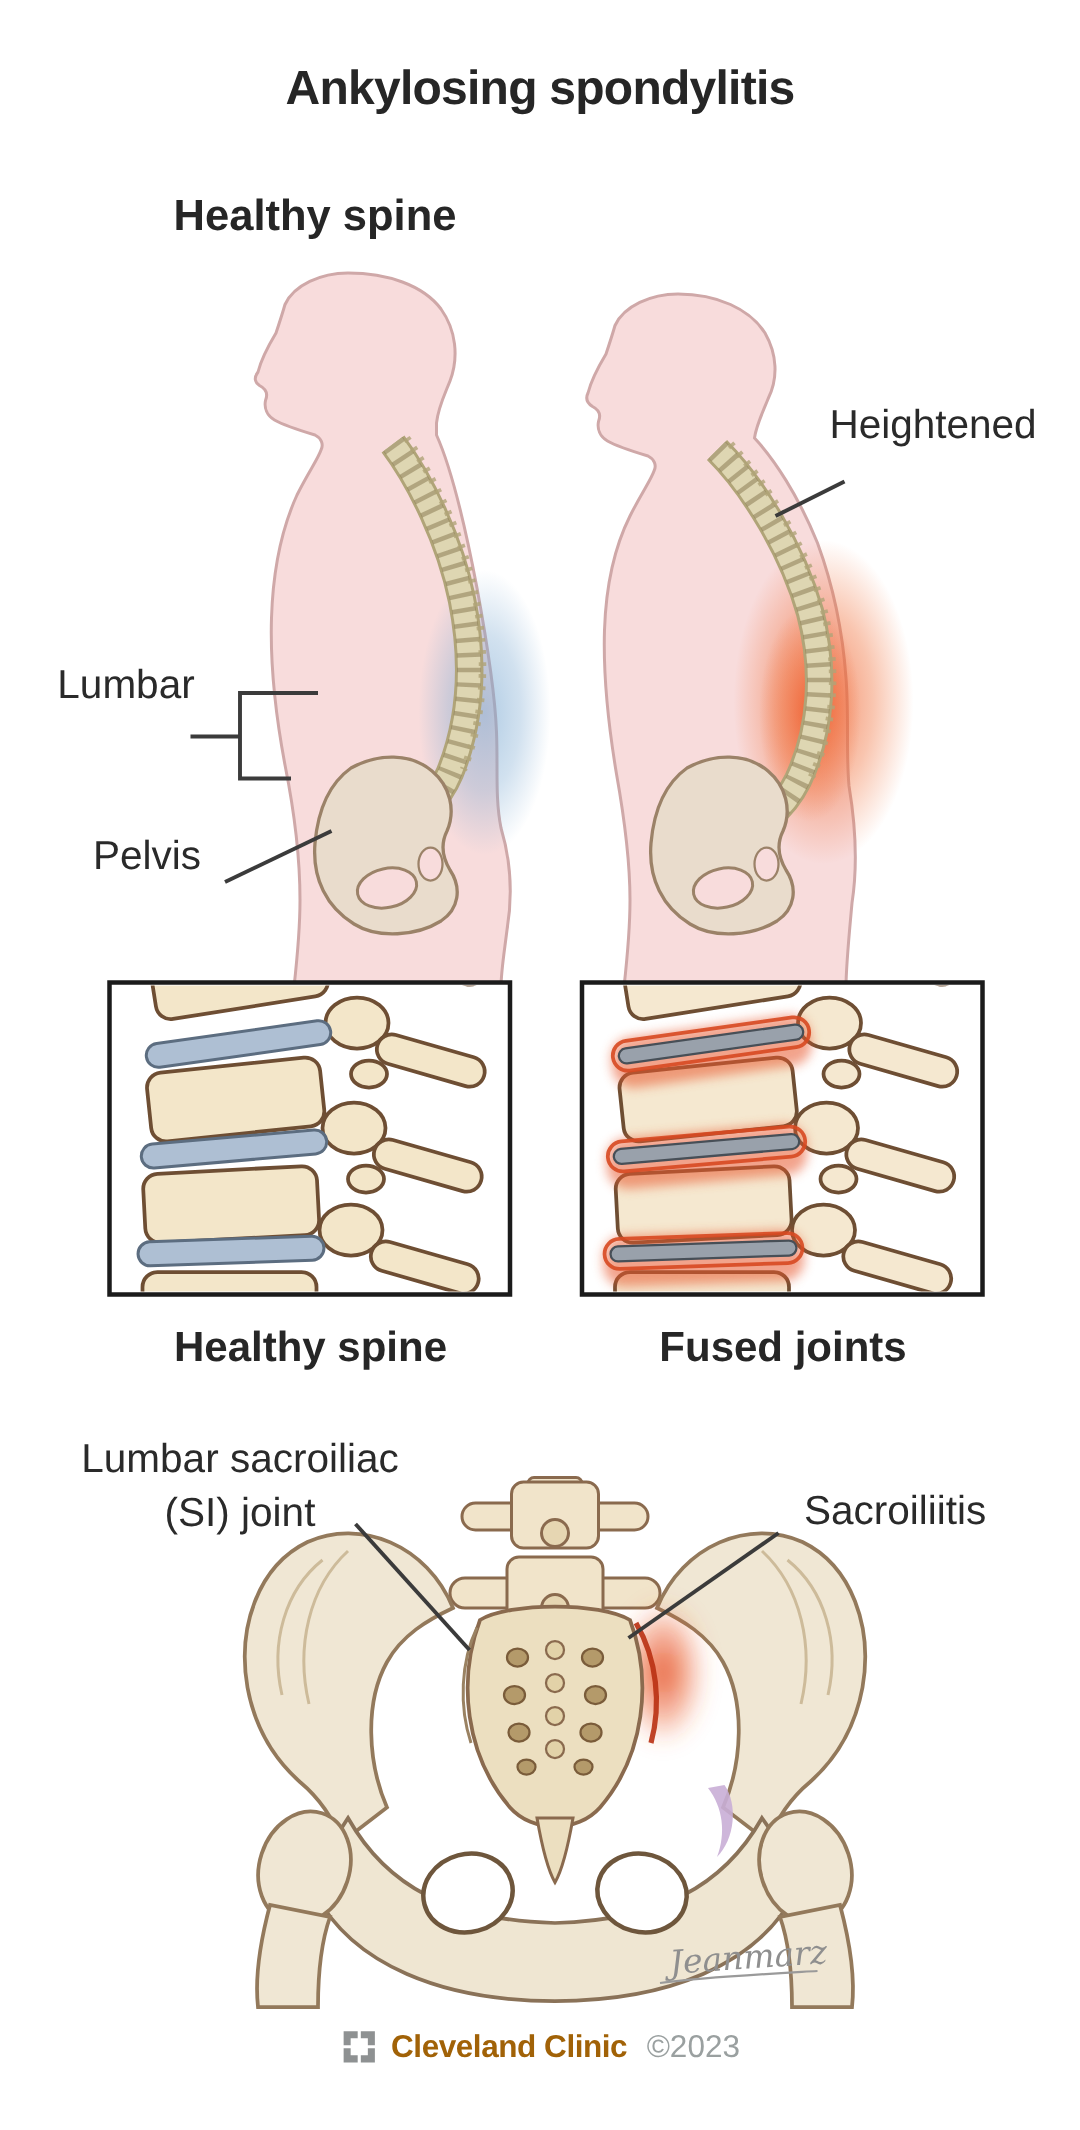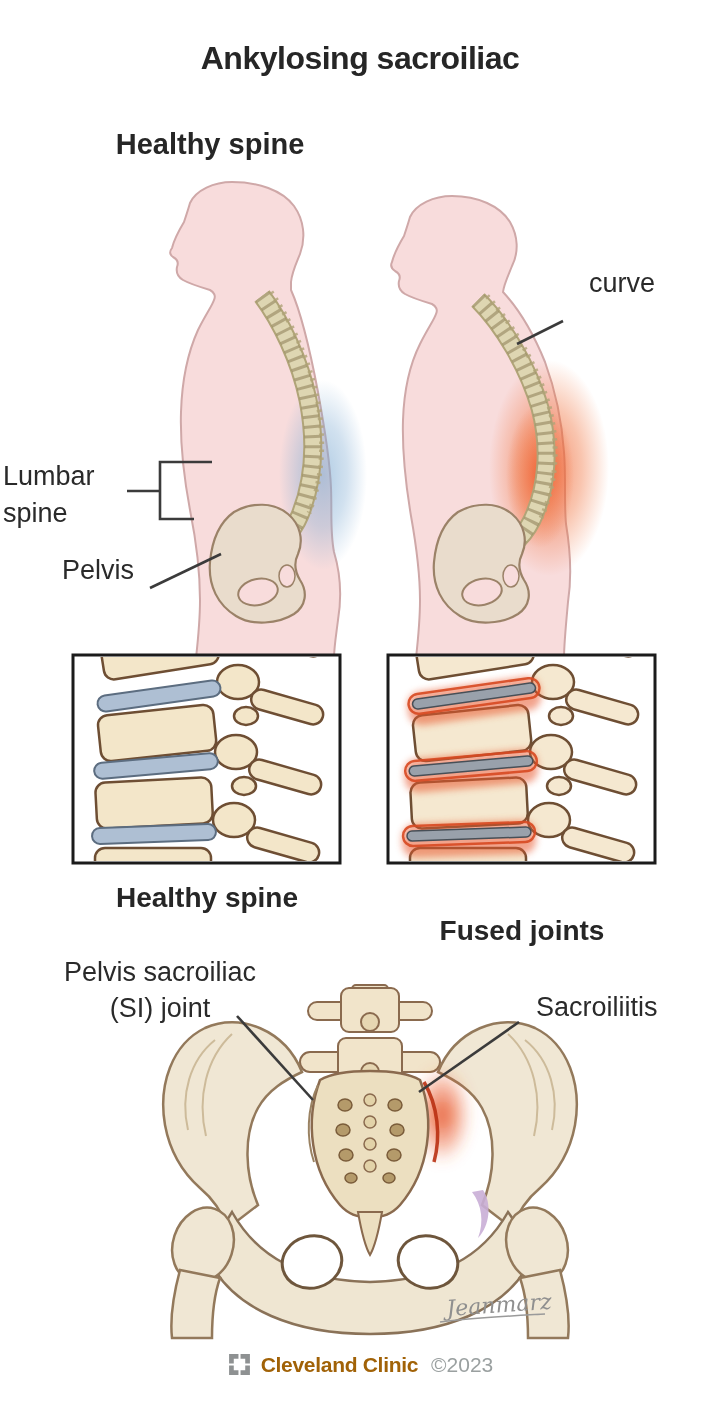--- a/index.html
+++ b/index.html
@@ -247,7 +247,7 @@
   </g>
 </svg>
 
-<div class="abs title">Ankylosing sacroiliac</div>
+<div class="abs title">Ankylosing spondylitis</div>
 
 <div class="abs colhead left">Healthy spine</div>
 

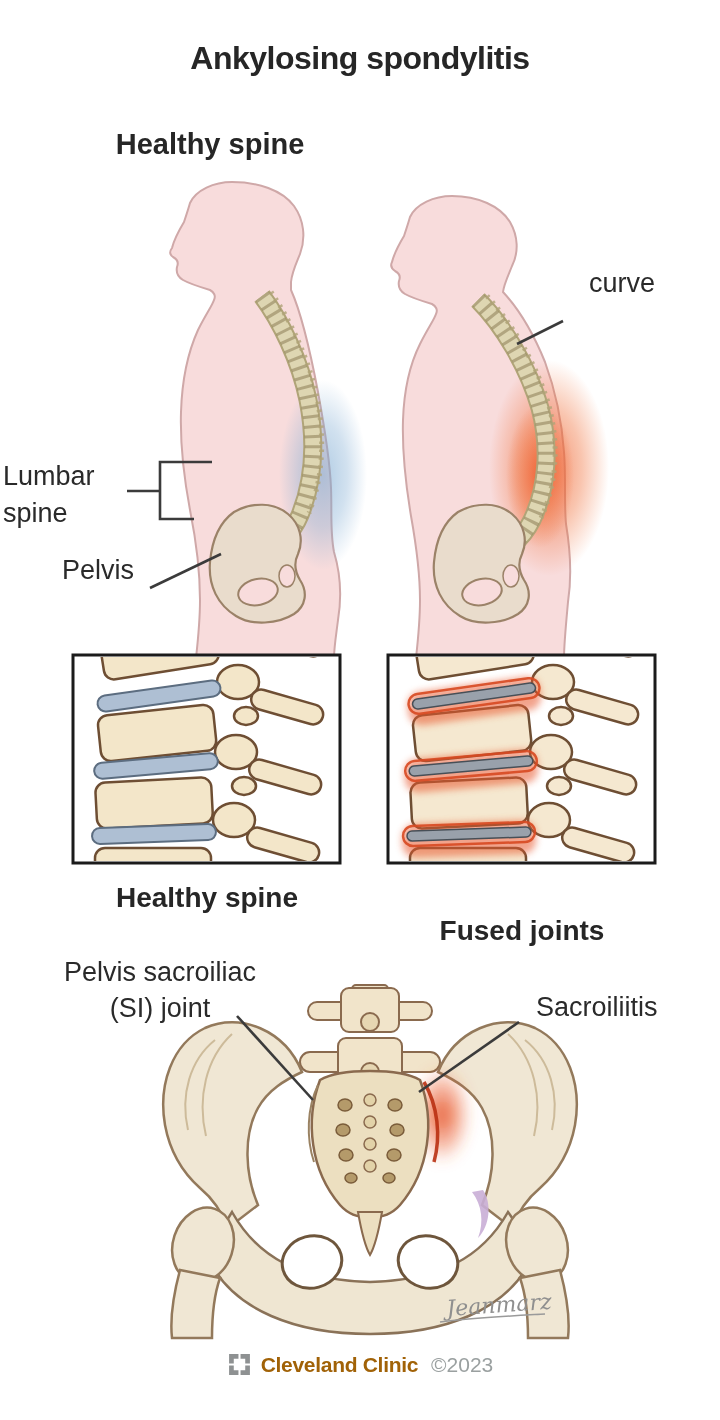--- a/index.html
+++ b/index.html
@@ -252,6 +252,7 @@
 <div class="abs colhead left">Healthy spine</div>
 
 <div class="abs callout c-heightened">
+  <div>Heightened</div>
   <div>curve</div>
 </div>
 

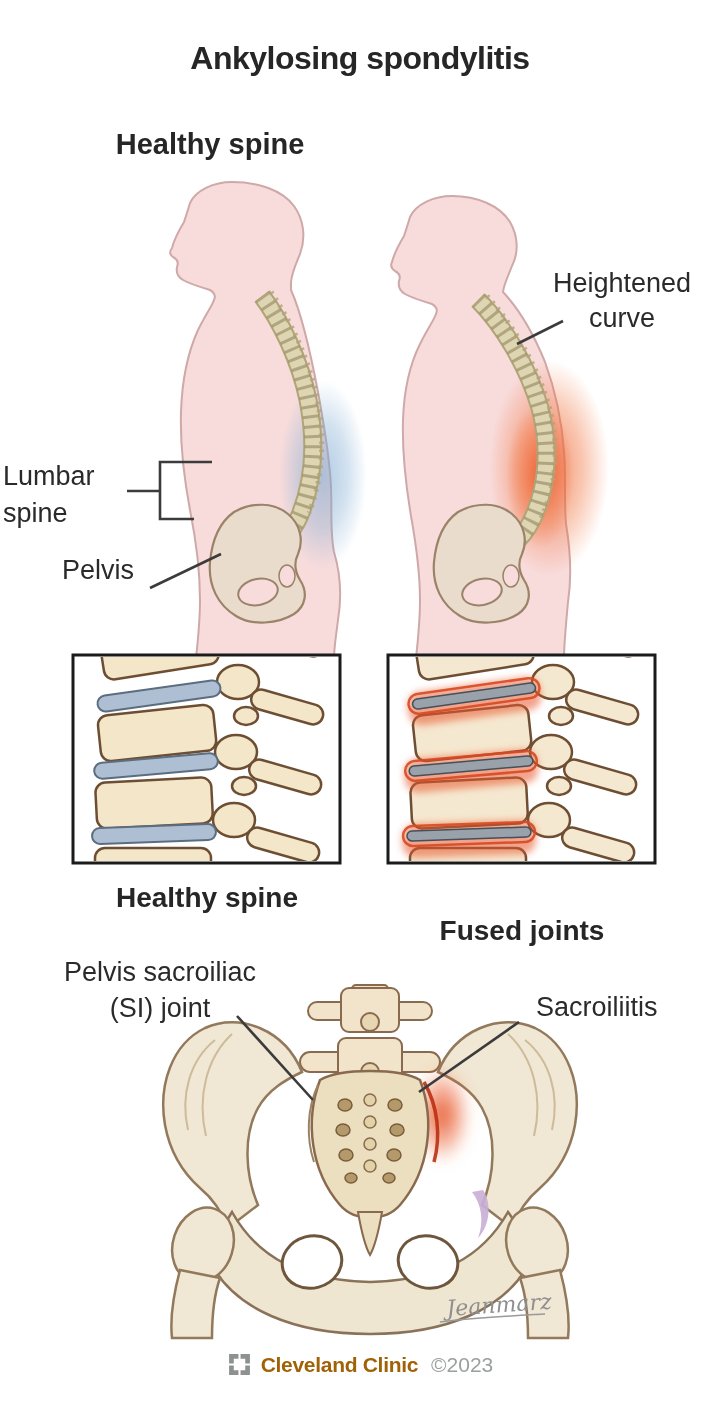--- a/index.html
+++ b/index.html
@@ -253,7 +253,6 @@
 
 <div class="abs callout c-heightened">
   <div>Heightened</div>
-  <div>curve</div>
 </div>
 
 <div class="abs callout c-lumbar">

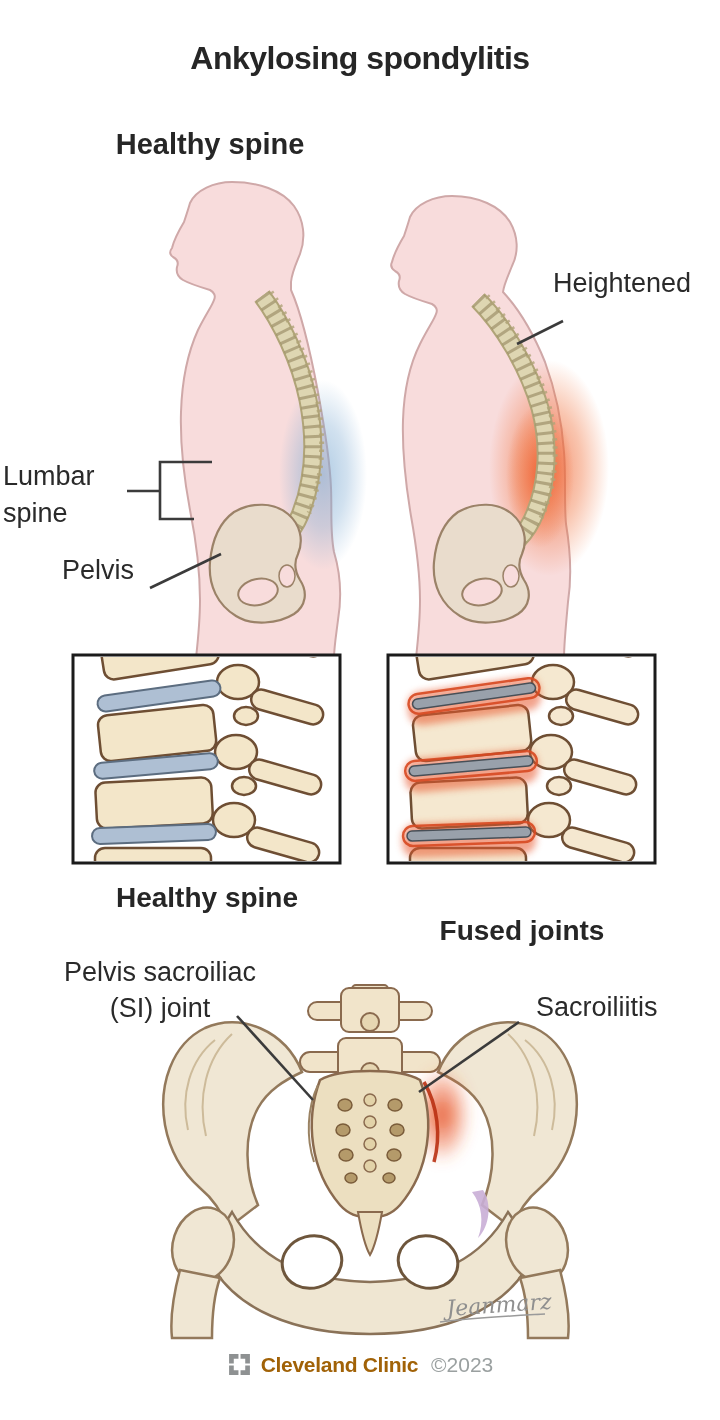--- a/index.html
+++ b/index.html
@@ -14,7 +14,7 @@
   .caption.left{left:75px;} .caption.right{left:390px;margin-top:33px;}
   .callout{font-size:27px;font-weight:400;color:#2a2a2a;}
   .c-heightened{left:538px;top:266px;width:168px;text-align:center;line-height:35px;}
-  .c-lumbar{left:3px;top:438px;width:118px;line-height:37px;margin-top:20px;}
+  .c-lumbar{left:25px;top:438px;width:118px;text-align:center;line-height:37px;}
   .c-pelvis{left:62px;top:555px;}
   .c-si{left:35px;top:954px;width:250px;text-align:center;line-height:36px;}
   .c-sacro{left:536px;top:992px;text-align:center;}

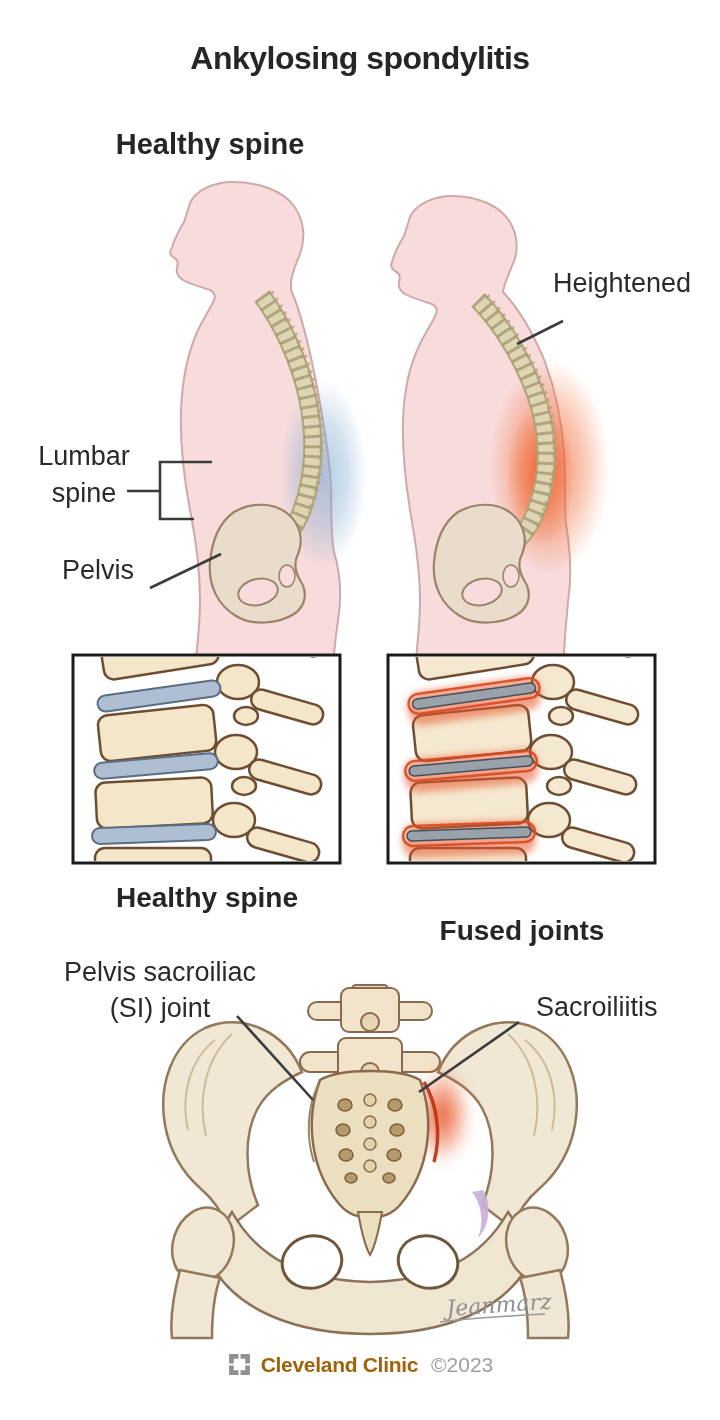--- a/index.html
+++ b/index.html
@@ -257,7 +257,6 @@
 
 <div class="abs callout c-lumbar">
   <div>Lumbar</div>
-  <div>spine</div>
 </div>
 
 <div class="abs callout c-pelvis">Pelvis</div>

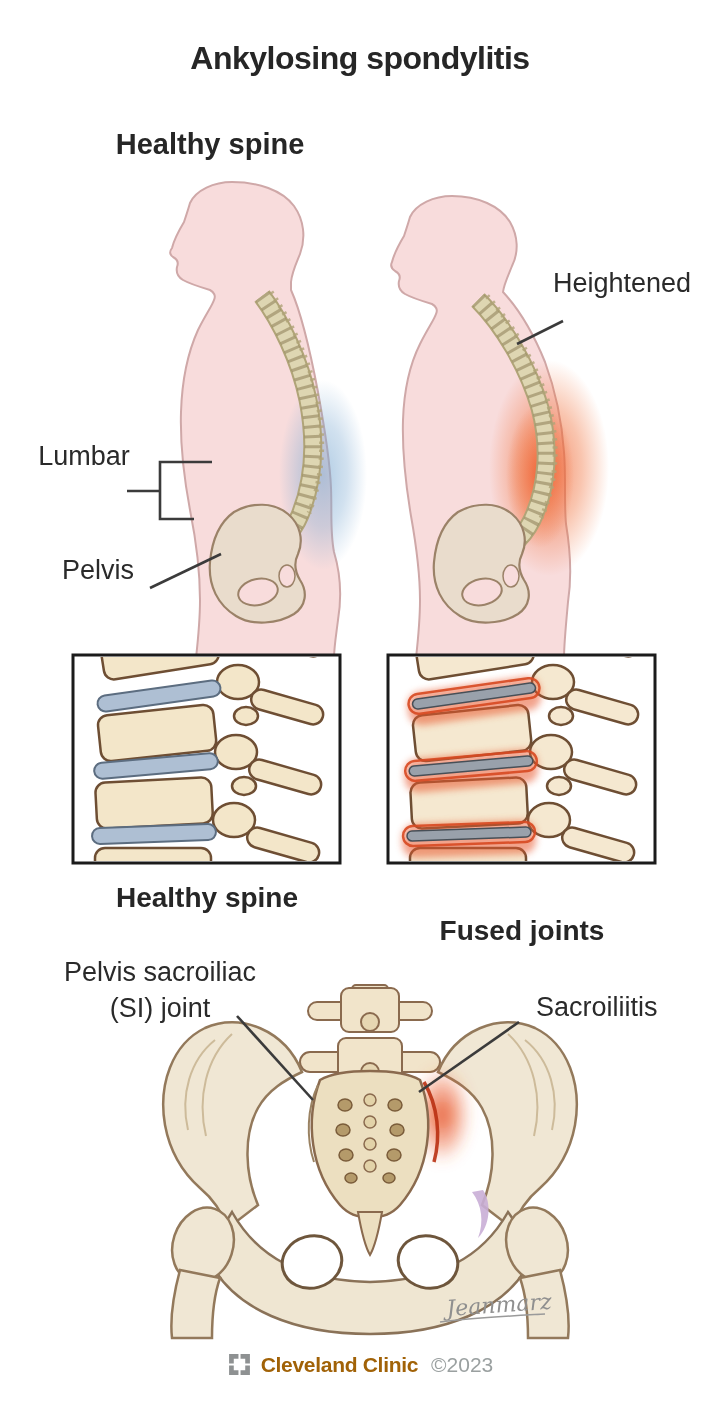--- a/index.html
+++ b/index.html
@@ -11,7 +11,7 @@
   .colhead{top:128px;width:240px;text-align:center;font-size:29px;font-weight:700;}
   .colhead.left{left:90px;} .colhead.right{left:400px;}
   .caption{top:882px;width:264px;text-align:center;font-size:28px;font-weight:700;}
-  .caption.left{left:75px;} .caption.right{left:390px;margin-top:33px;}
+  .caption.left{left:75px;} .caption.right{left:390px;}
   .callout{font-size:27px;font-weight:400;color:#2a2a2a;}
   .c-heightened{left:538px;top:266px;width:168px;text-align:center;line-height:35px;}
   .c-lumbar{left:25px;top:438px;width:118px;text-align:center;line-height:37px;}

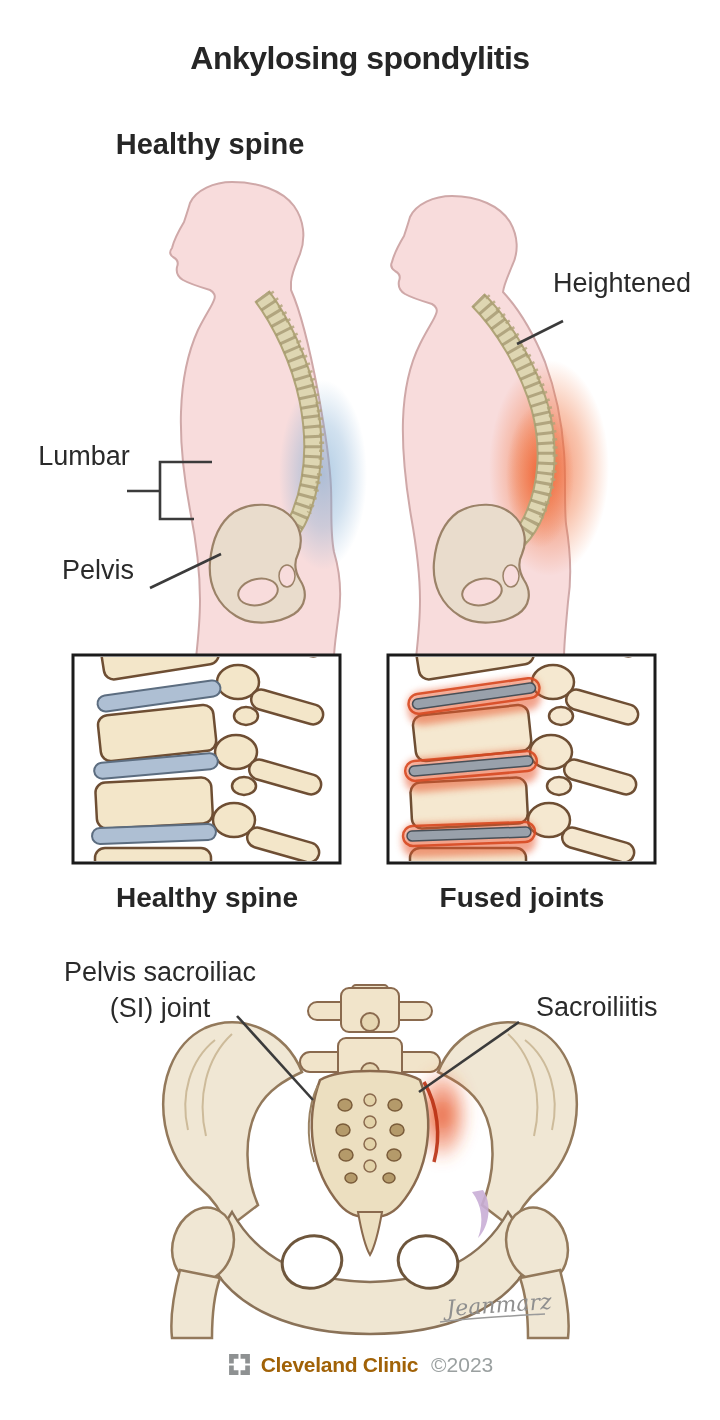--- a/index.html
+++ b/index.html
@@ -265,7 +265,7 @@
 <div class="abs caption right">Fused joints</div>
 
 <div class="abs callout c-si">
-  <div>Pelvis sacroiliac</div>
+  <div>Lumbar sacroiliac</div>
   <div>(SI) joint</div>
 </div>
 

